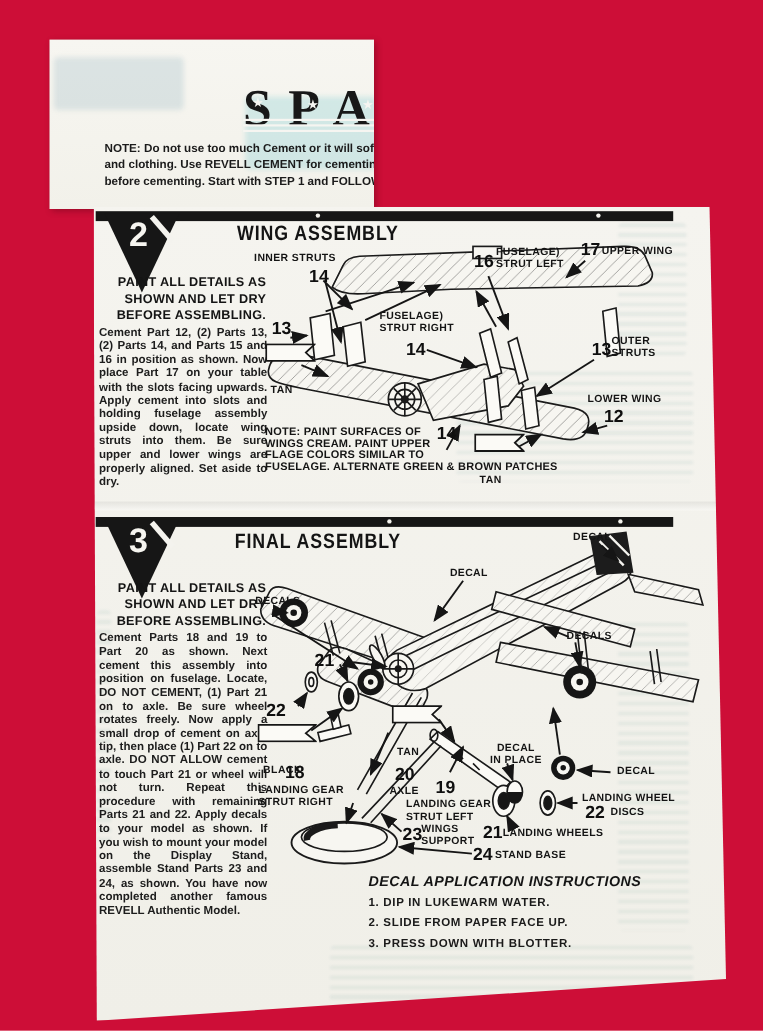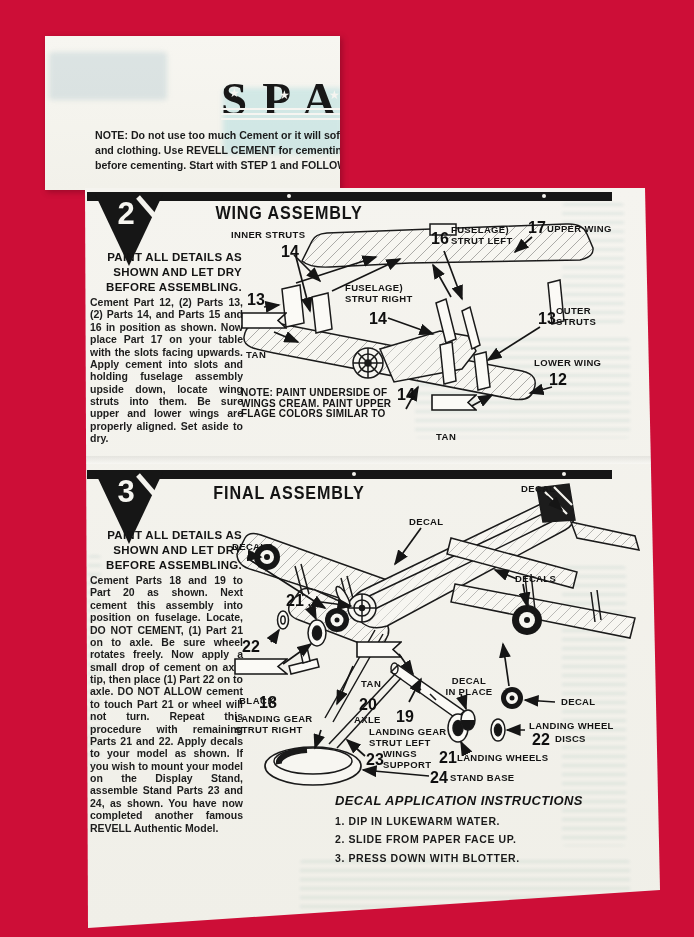--- a/index.html
+++ b/index.html
@@ -180,7 +180,7 @@
       <span class="flag-text">TAN</span>
     </div>
     <div class="notelines" style="left:156px;top:200px">
-      <div>NOTE: PAINT UNDERSIDE OF</div>
+      <div>NOTE: PAINT SURFACES OF</div>
       <div>WINGS CREAM. PAINT UPPER</div>
       <div>FLAGE COLORS SIMILAR TO</div>
     </div>

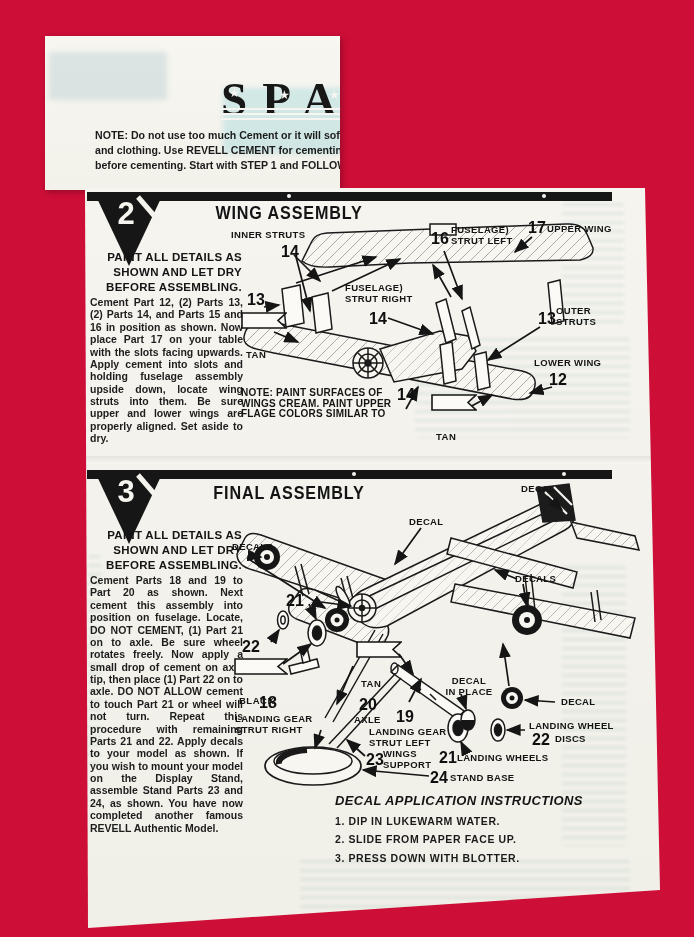--- a/index.html
+++ b/index.html
@@ -183,6 +183,7 @@
       <div>NOTE: PAINT SURFACES OF</div>
       <div>WINGS CREAM. PAINT UPPER</div>
       <div>FLAGE COLORS SIMILAR TO</div>
+      <div>FUSELAGE. ALTERNATE GREEN &amp; BROWN PATCHES</div>
     </div>
 
     <div class="bar" style="top:282px">

